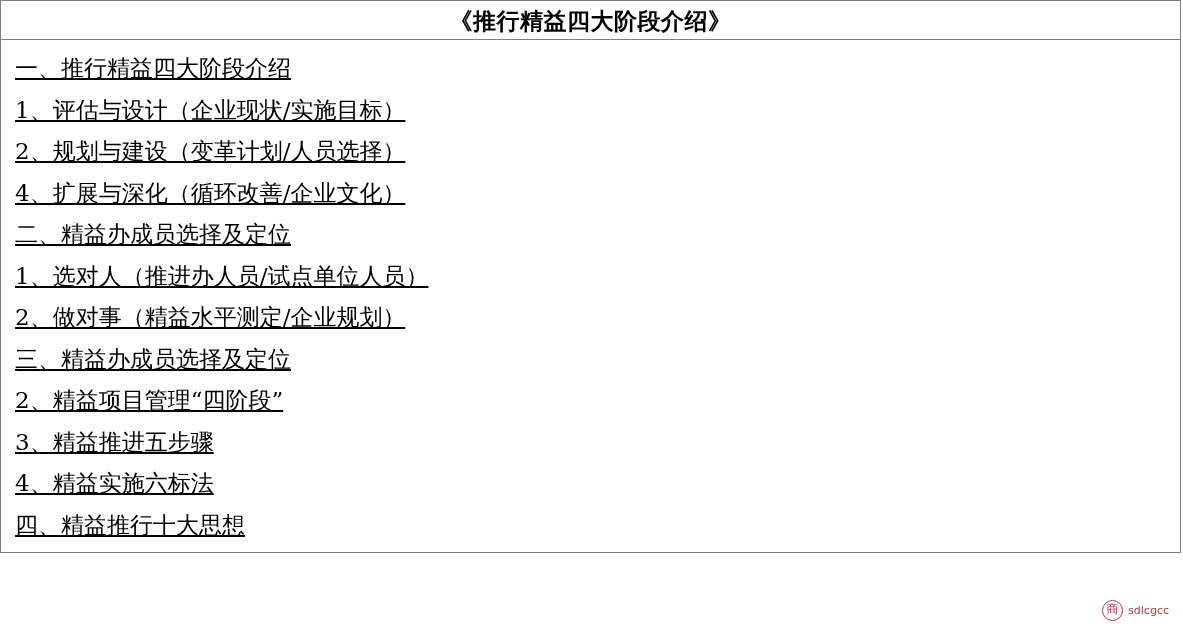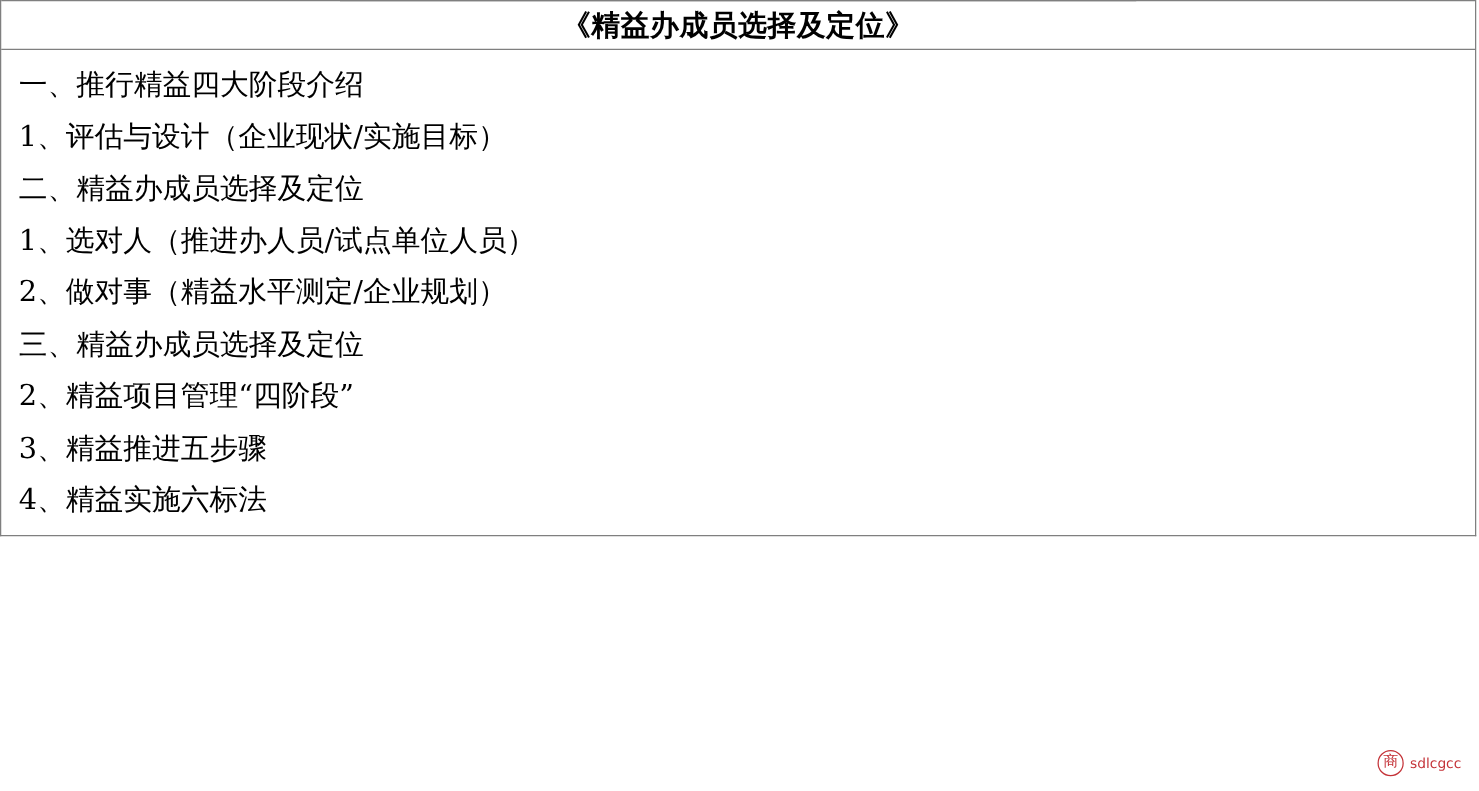--- a/index.html
+++ b/index.html
@@ -102,7 +102,7 @@
   <div class="table-outer">
 
     <div class="title-row">
-      <div class="title-text">《精益办成员选择及定位》</div>
+      <div class="title-text">《推行精益四大阶段介绍》</div>
     </div>
 
     <div class="body-cell">

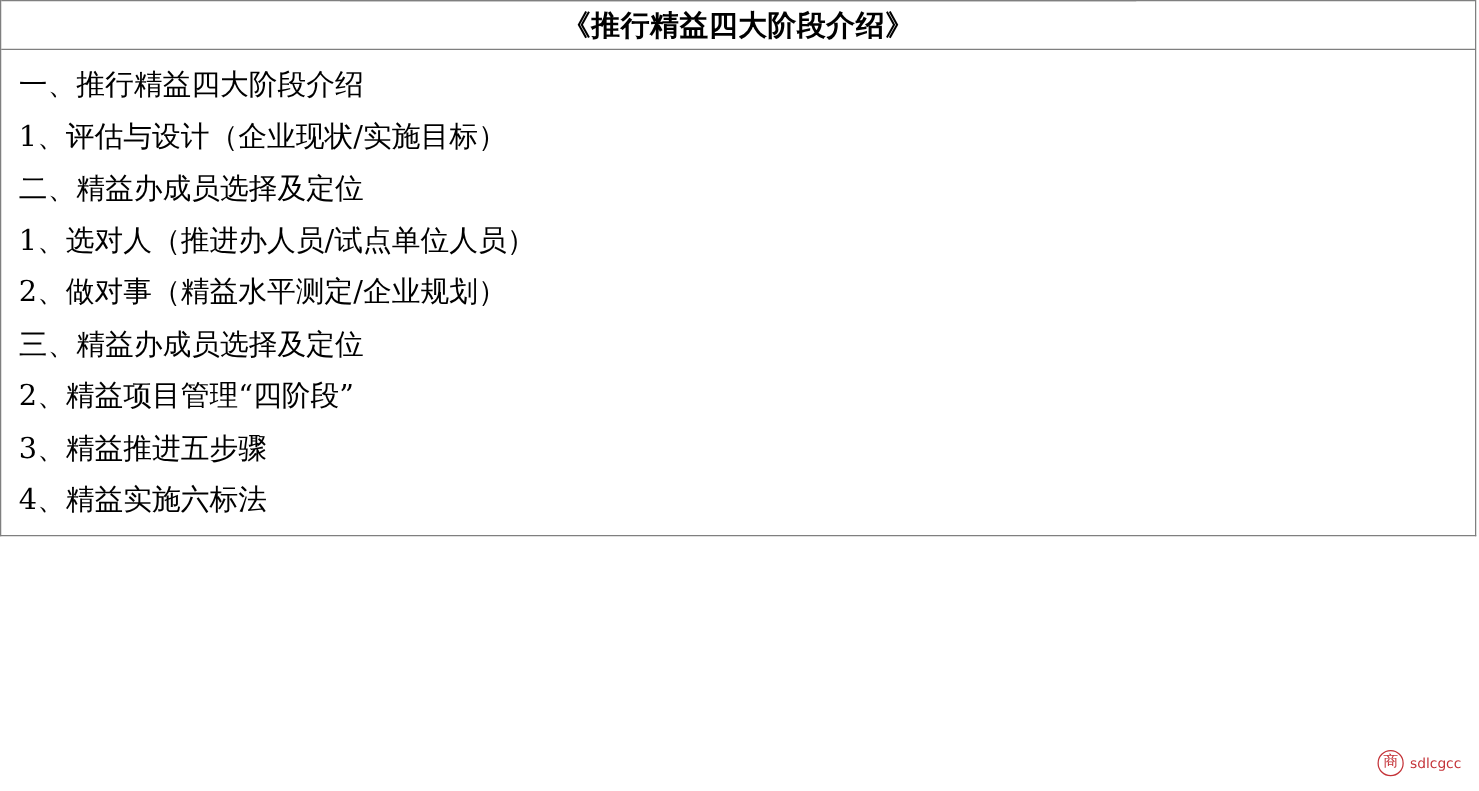--- a/index.html
+++ b/index.html
@@ -54,6 +54,7 @@
     line-height: 41.5px;
     white-space: nowrap;
     font-family: "DejaVu Serif", "Liberation Serif", serif;
+    text-decoration: underline;
   }
   .line.head {
     letter-spacing: 0px;

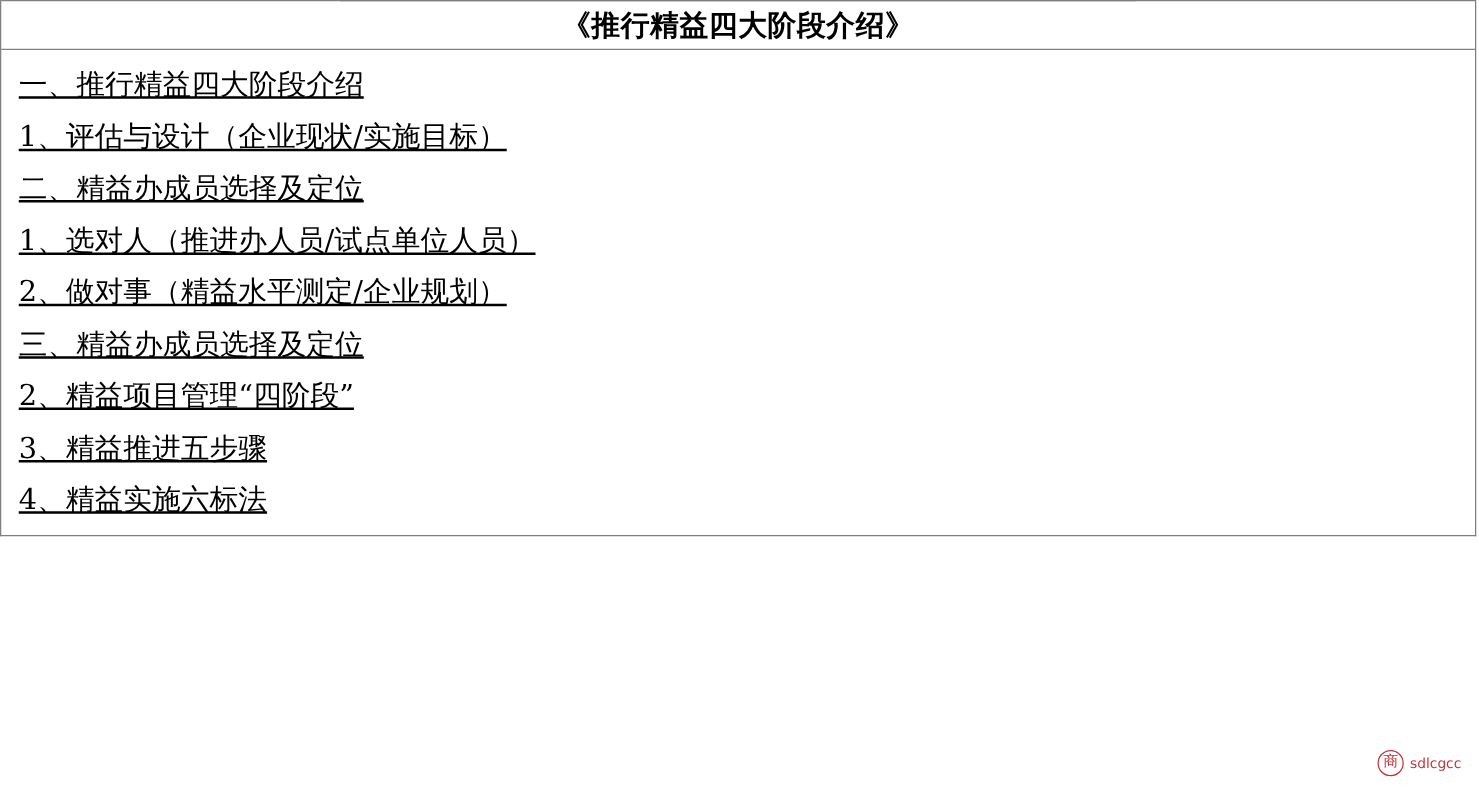--- a/index.html
+++ b/index.html
@@ -109,6 +109,7 @@
     <div class="body-cell">
       <div class="line head">一、推行精益四大阶段介绍</div>
       <div class="line">1、评估与设计（企业现状/实施目标）</div>
+      <div class="line">2、规划与建设（变革计划/人员选择）</div>
       <div class="line head">二、精益办成员选择及定位</div>
       <div class="line">1、选对人（推进办人员/试点单位人员）</div>
       <div class="line">2、做对事（精益水平测定/企业规划）</div>

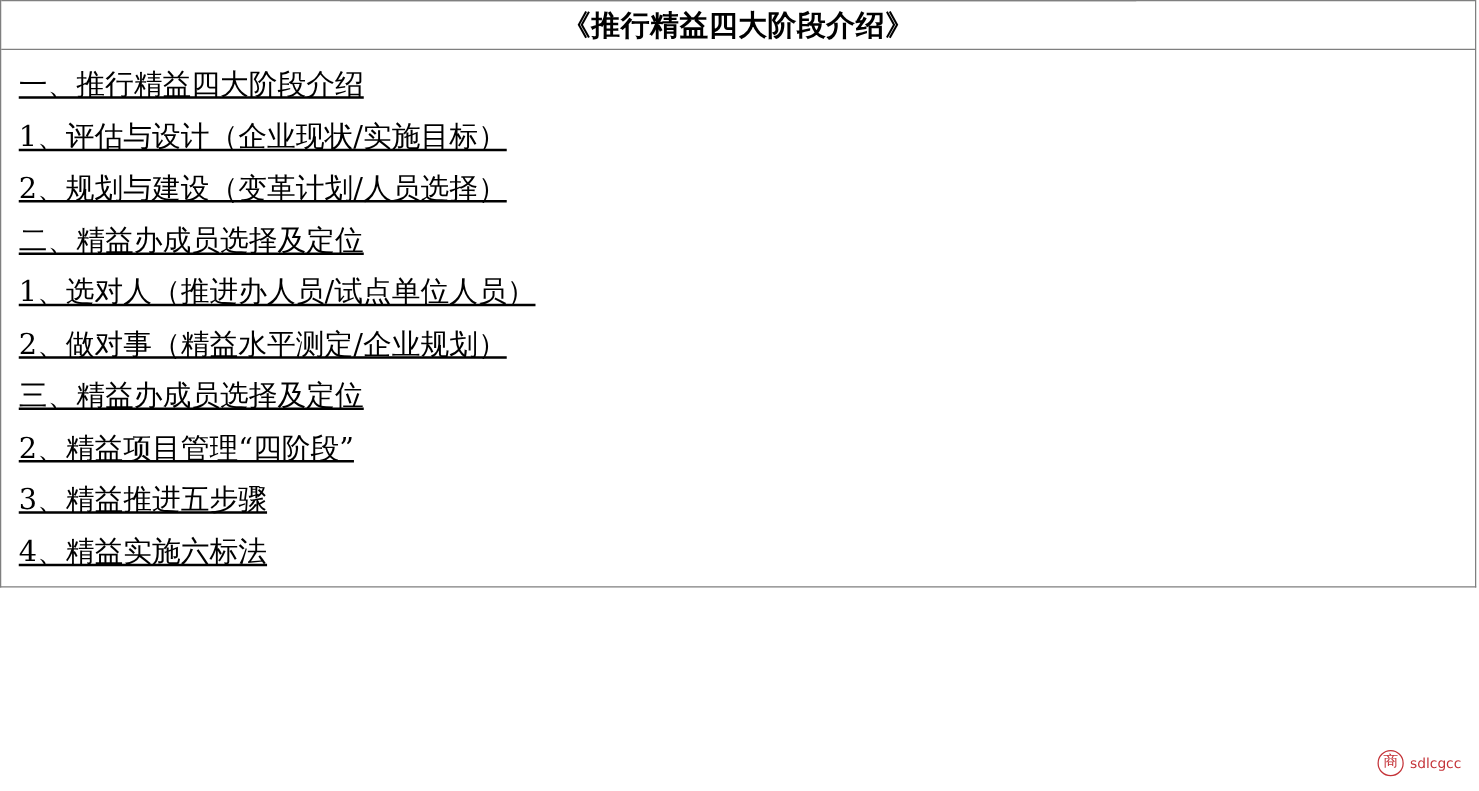--- a/index.html
+++ b/index.html
@@ -110,6 +110,7 @@
       <div class="line head">一、推行精益四大阶段介绍</div>
       <div class="line">1、评估与设计（企业现状/实施目标）</div>
       <div class="line">2、规划与建设（变革计划/人员选择）</div>
+      <div class="line">4、扩展与深化（循环改善/企业文化）</div>
       <div class="line head">二、精益办成员选择及定位</div>
       <div class="line">1、选对人（推进办人员/试点单位人员）</div>
       <div class="line">2、做对事（精益水平测定/企业规划）</div>

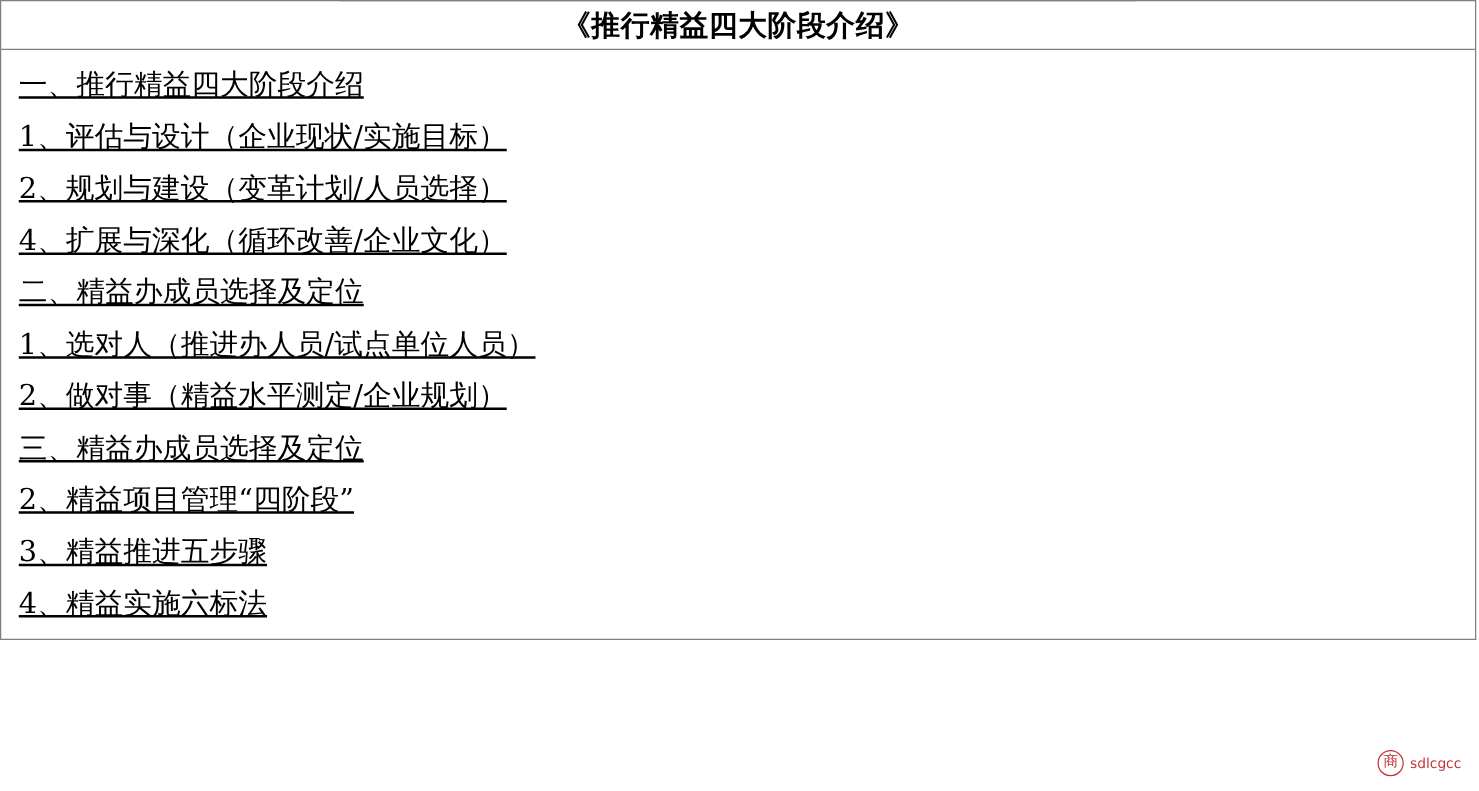--- a/index.html
+++ b/index.html
@@ -118,6 +118,7 @@
       <div class="line">2、精益项目管理“四阶段”</div>
       <div class="line">3、精益推进五步骤</div>
       <div class="line">4、精益实施六标法</div>
+      <div class="line head">四、精益推行十大思想</div>
     </div>
 
   </div>

